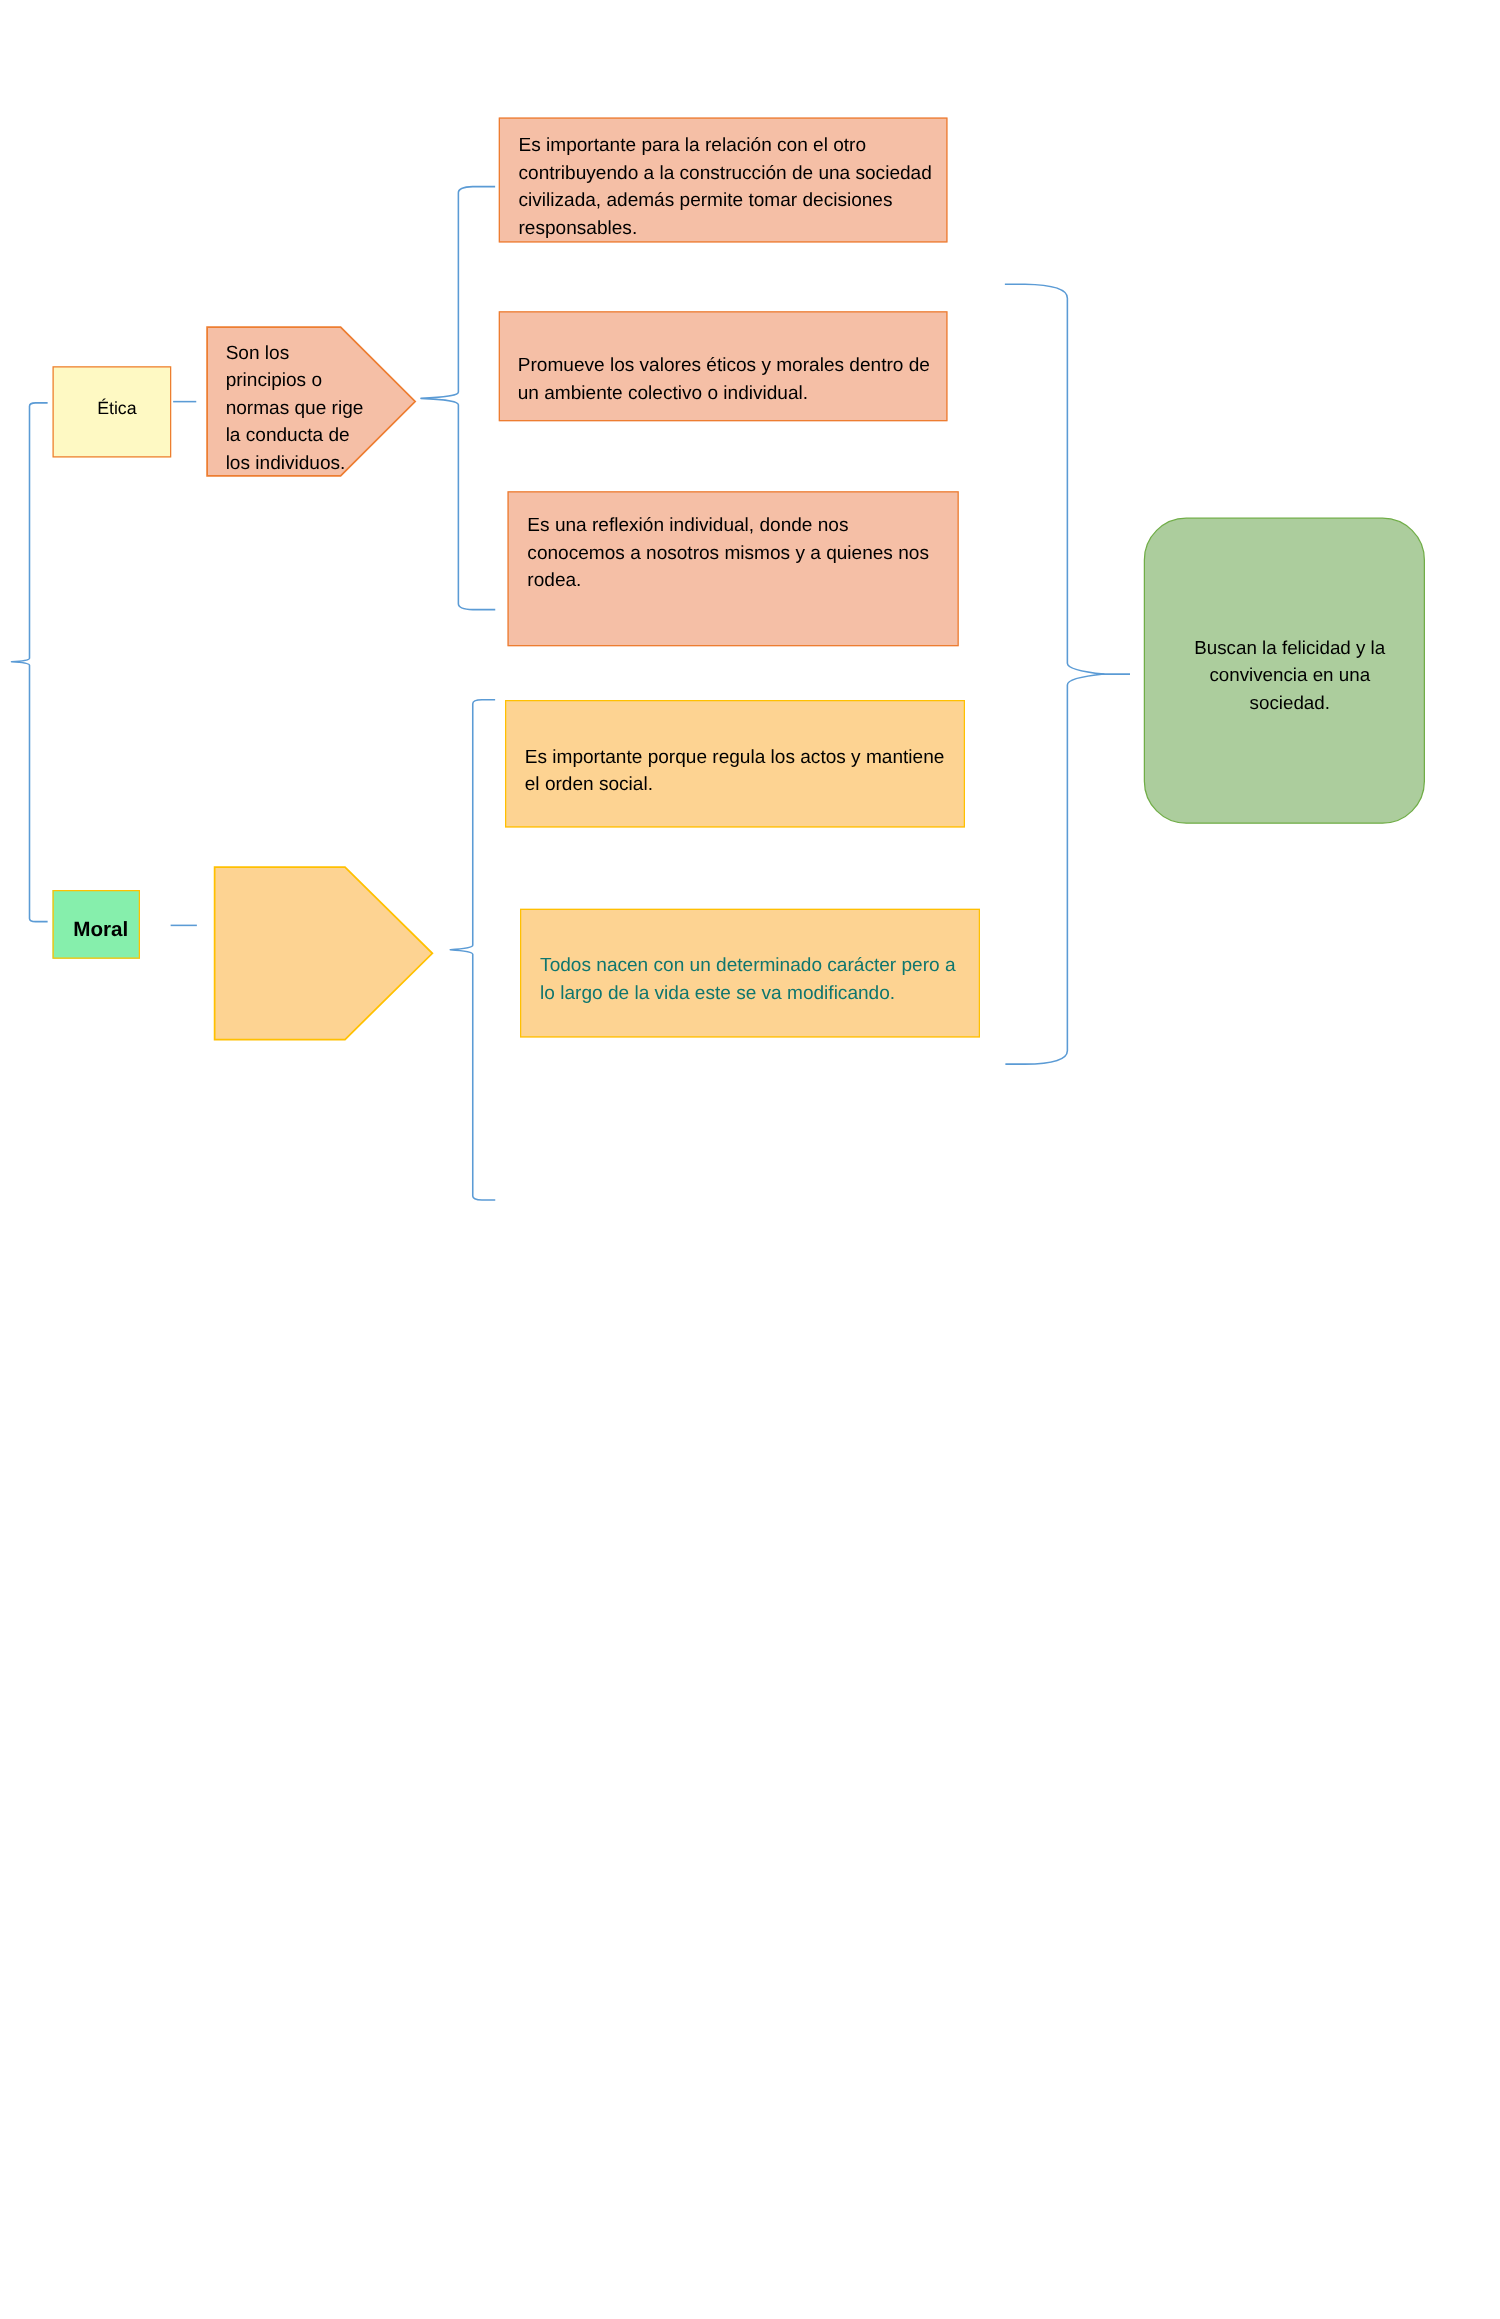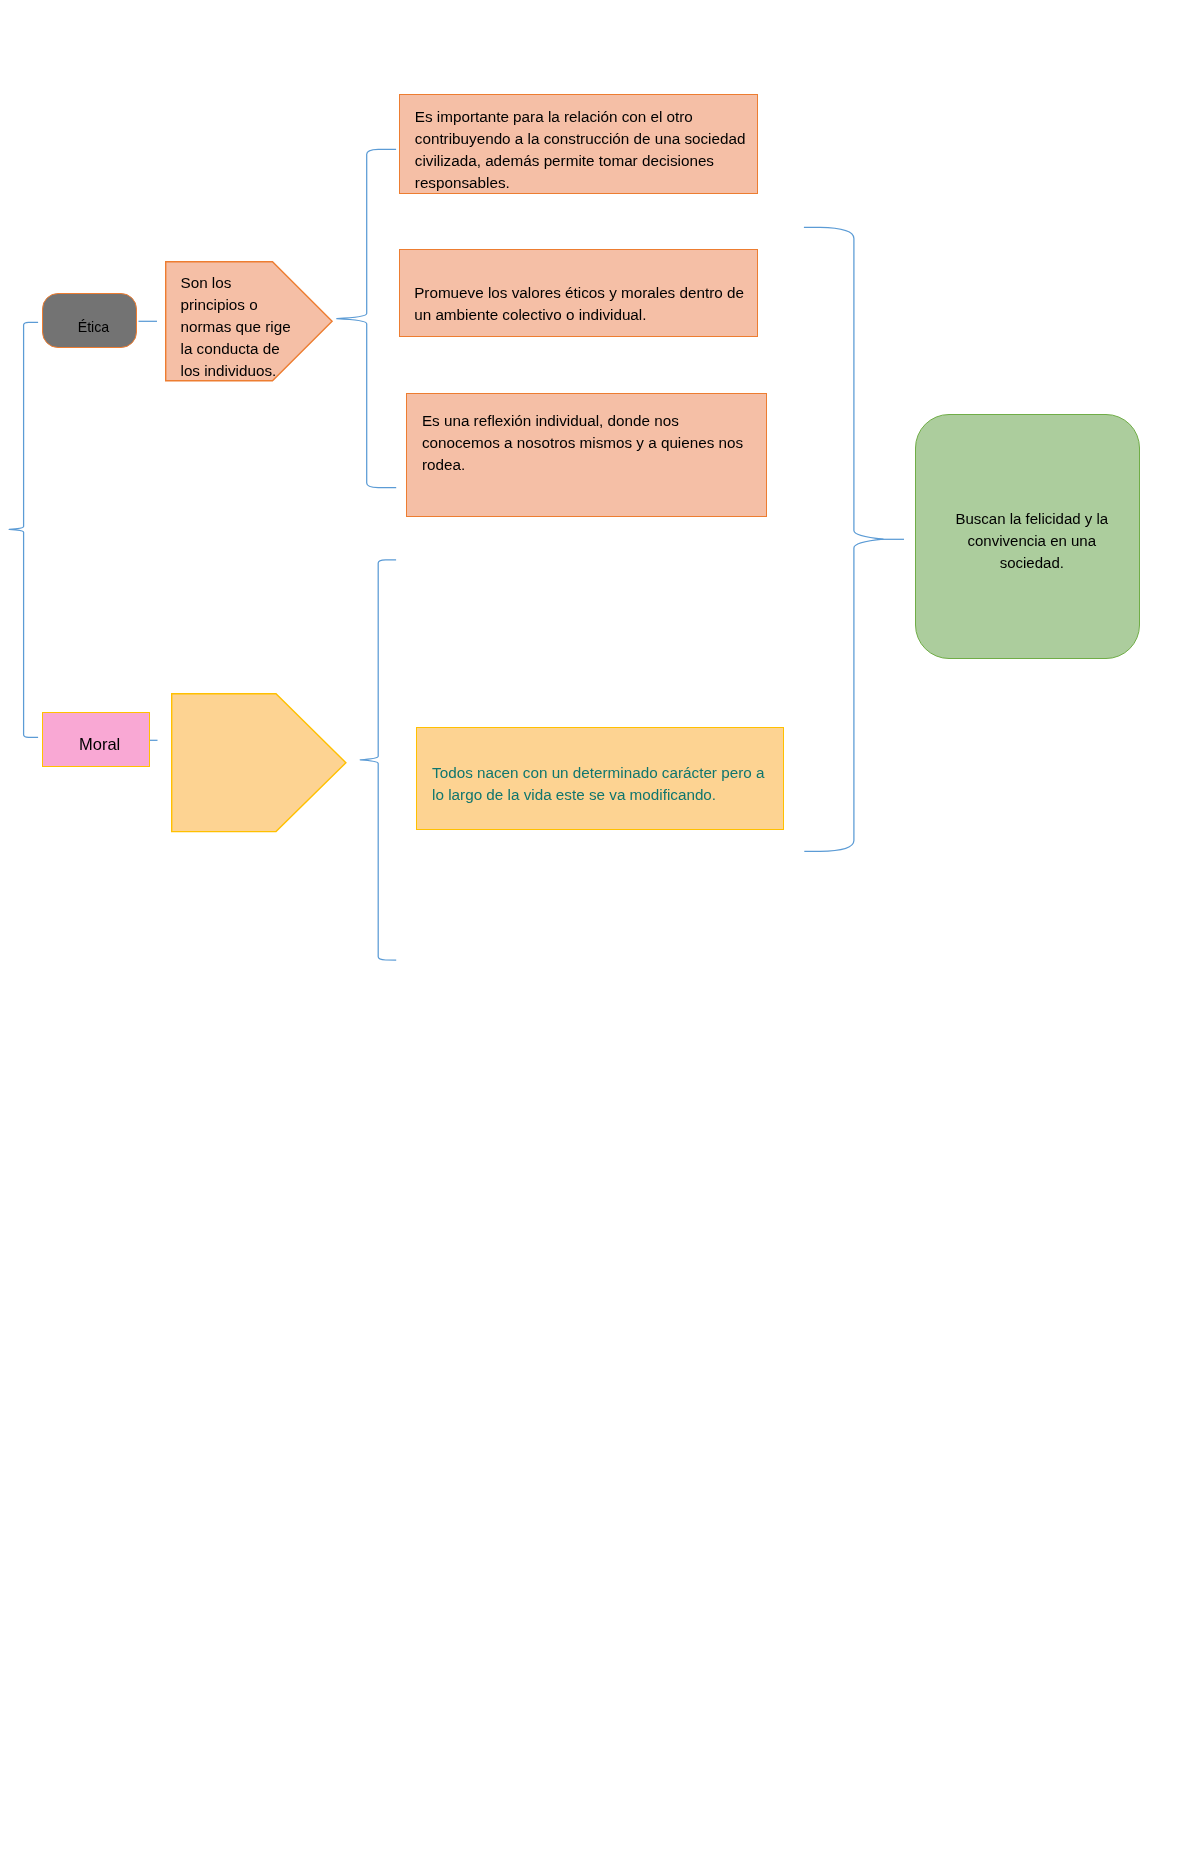--- a/index.html
+++ b/index.html
@@ -52,7 +52,7 @@
     </g>
   </svg>
 
-  <div class="shape box" style="left:42px;top:293px;width:95px;height:55px;background:#737373;border-color:#ED7D31;border-radius:16px;">
+  <div class="shape box" style="left:42px;top:293px;width:95px;height:73px;background:#fef9c3;border-color:#ED7D31;">
     <div class="tx ctr" style="left: 0px; top: 18.6px; width: 100%; white-space: normal; font-size: 14.2px; line-height: 20.6px; color: rgb(0, 0, 0);">Ética</div>
   </div>
 

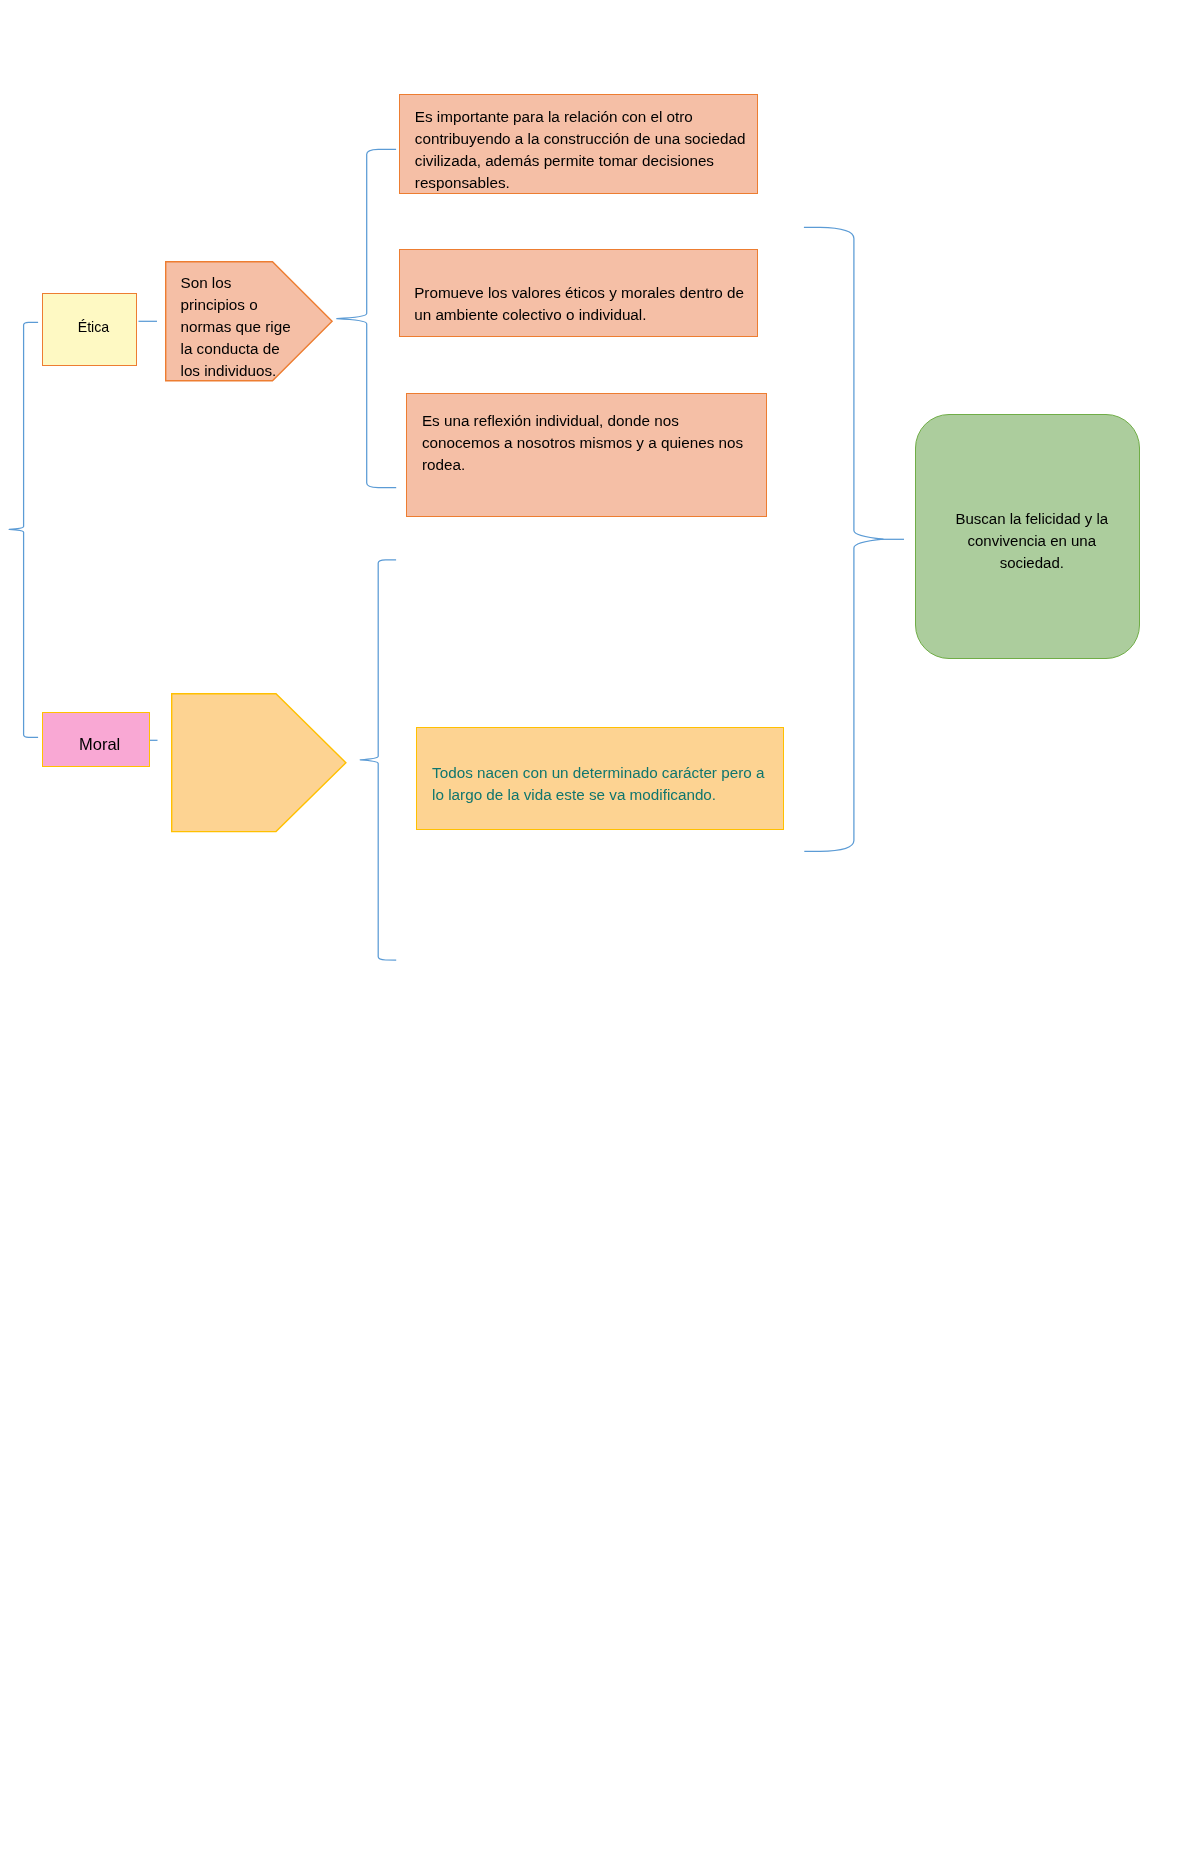--- a/index.html
+++ b/index.html
@@ -93,6 +93,10 @@
     <path d="M 0.7 0.7 L 105 0.7 L 174.9 69.65 L 105 138.6 L 0.7 138.6 Z" fill="#FDD392" stroke="#FFC000" stroke-width="1.4" stroke-linejoin="miter"></path>
   </svg>
 
+  <div class="shape box" style="left:404px;top:560px;width:368px;height:102px;background:#FDD392;border-color:#FFC000;">
+    <div class="tx" style="left: 10.8px; top: 30px; color: rgb(0, 0, 0);">Es importante porque regula los actos y mantiene
+el orden social.</div>
+  </div>
 
   <div class="shape box" style="left:416px;top:727px;width:368px;height:103px;background:#FDD392;border-color:#FFC000;">
     <div class="tx" style="left: 11.1px; top: 30.3px; color: #0f766e;">Todos nacen con un determinado carácter pero a

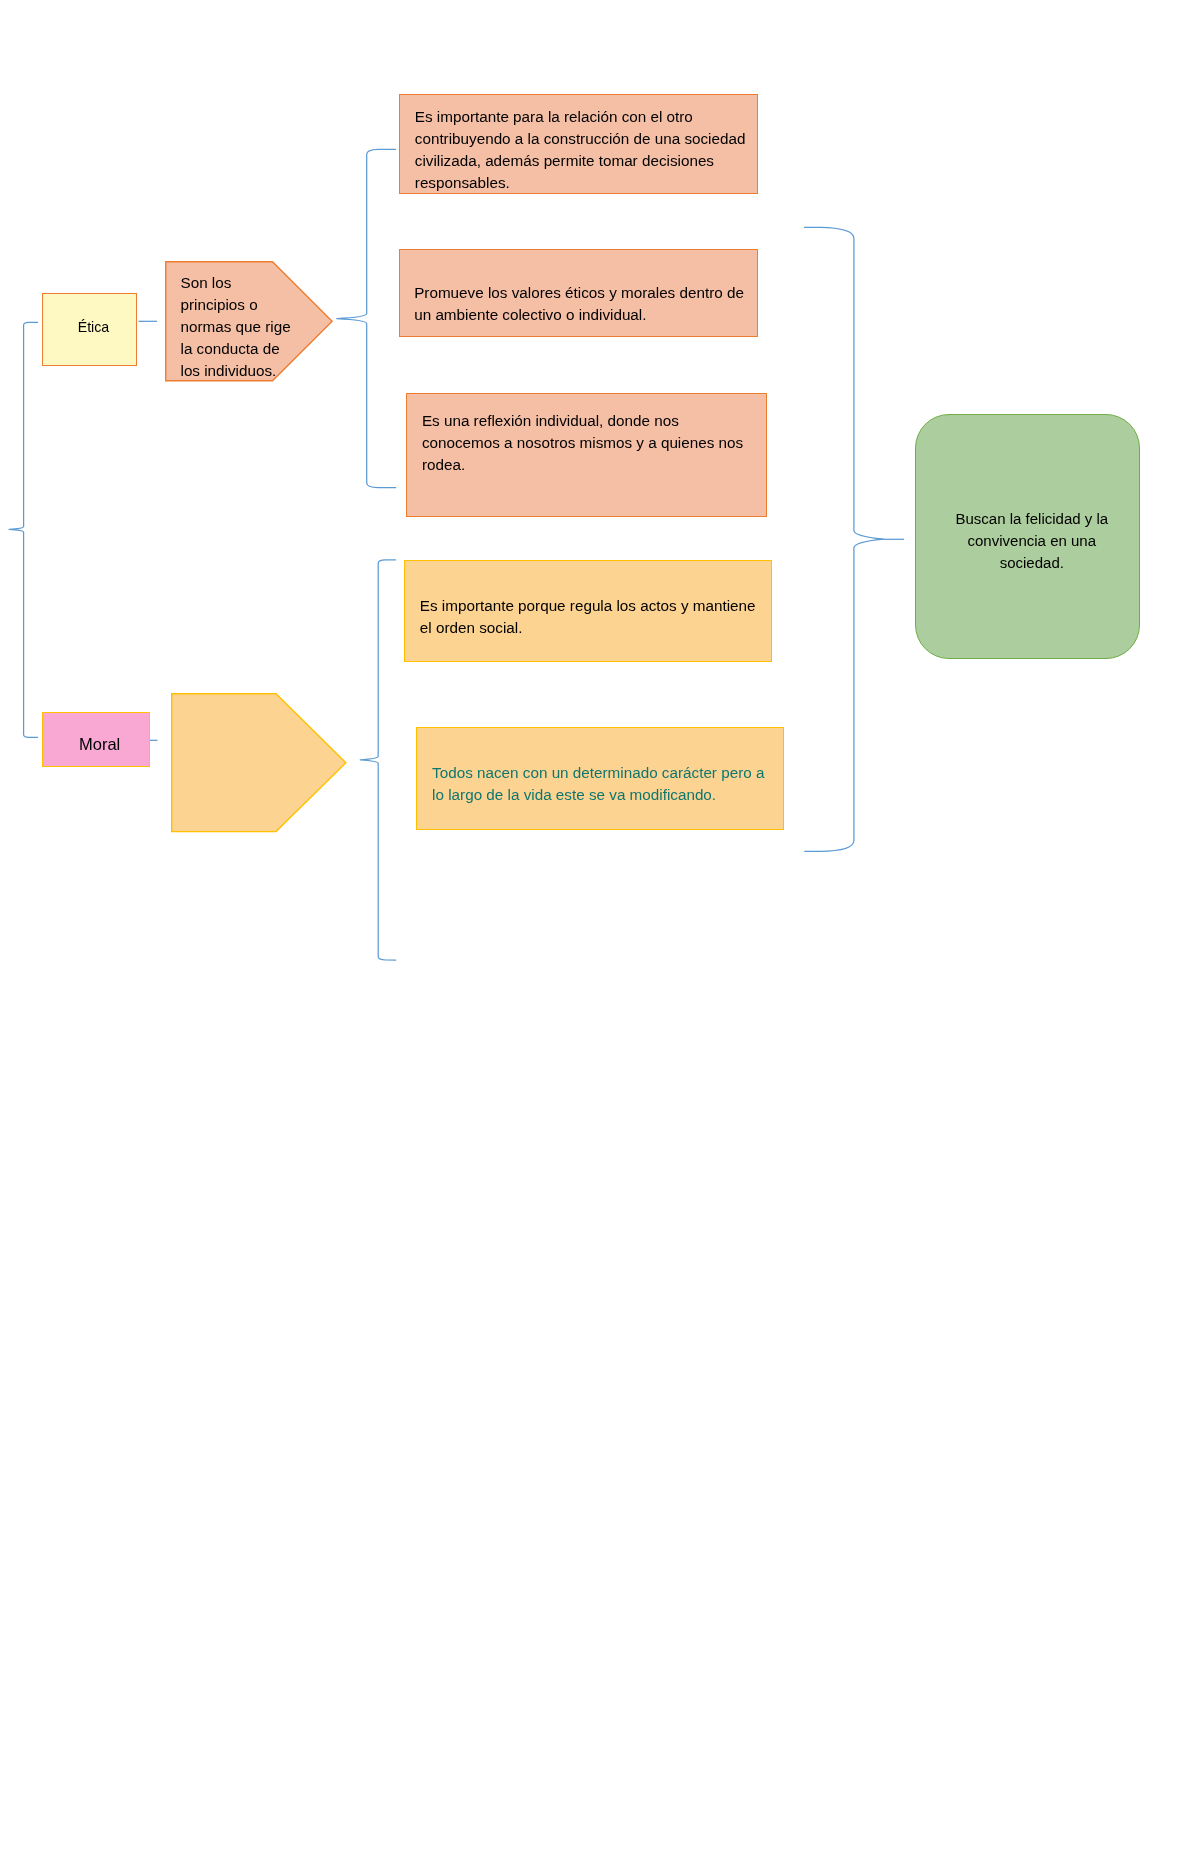--- a/index.html
+++ b/index.html
@@ -85,7 +85,7 @@
 rodea.</div>
   </div>
 
-  <div class="shape box" style="left:42px;top:712px;width:108px;height:55px;background:#f9a8d4;border-color:#FFC000;">
+  <div class="shape box" style="left:42px;top:712px;width:70px;height:55px;background:#86efac;border-color:#FFC000;font-weight:bold;">
     <div class="tx ctr" style="left: -0.4px; top: 15px; width: 100%; white-space: normal; font-size: 16.5px; line-height: 24px; color: rgb(0, 0, 0);">Moral</div>
   </div>
 

